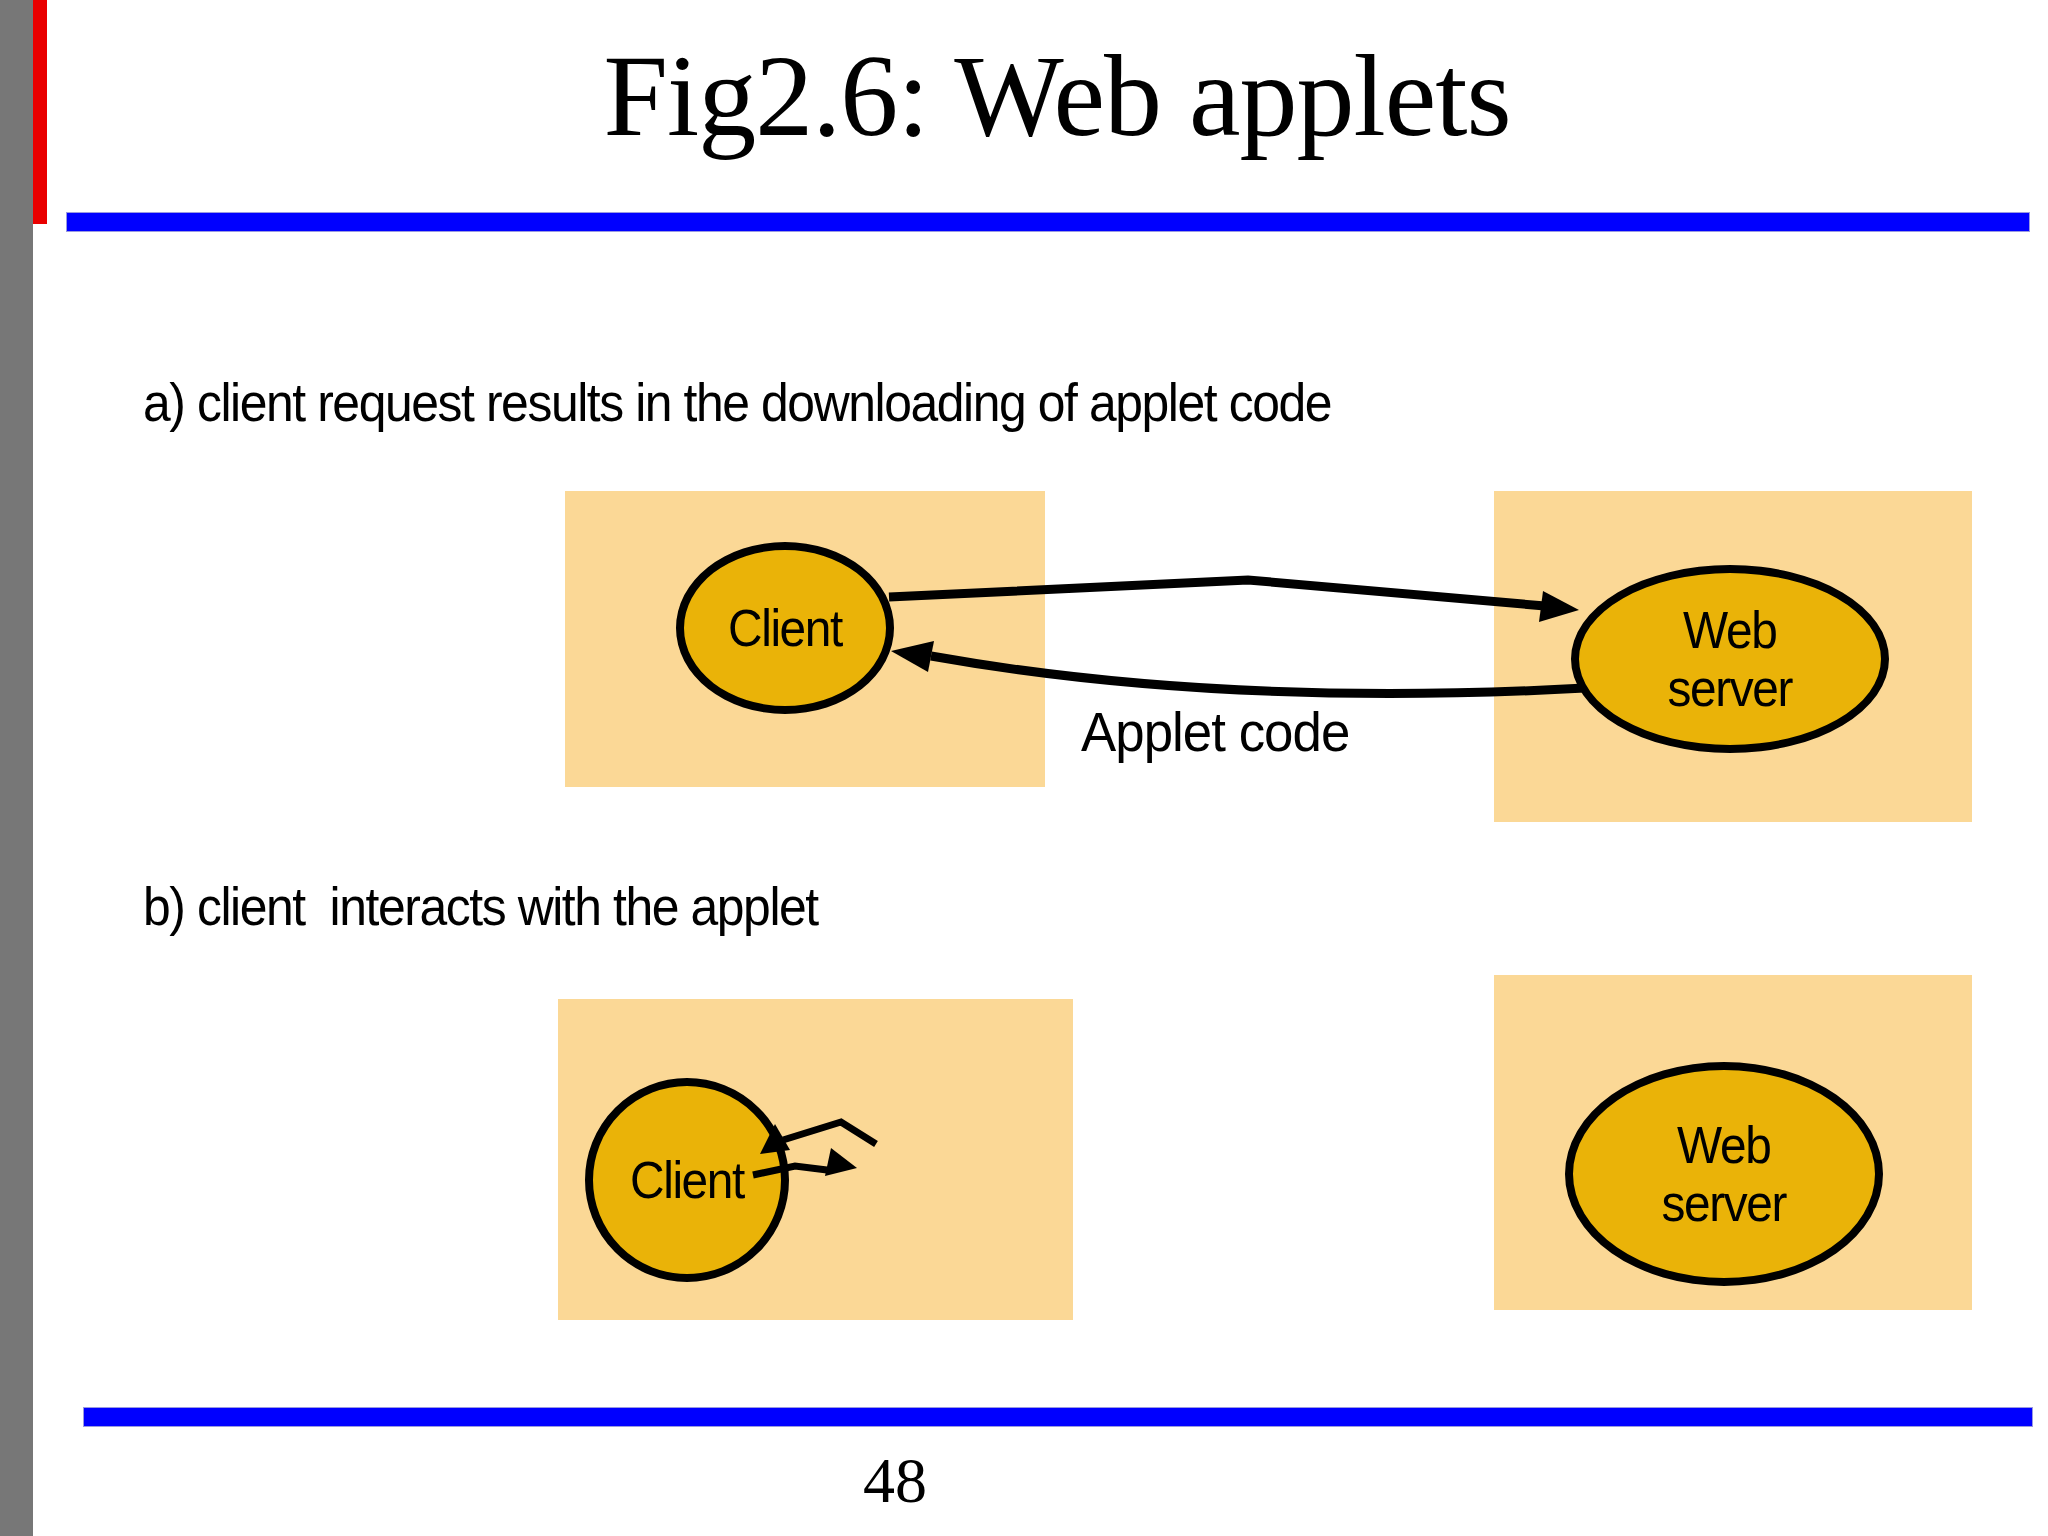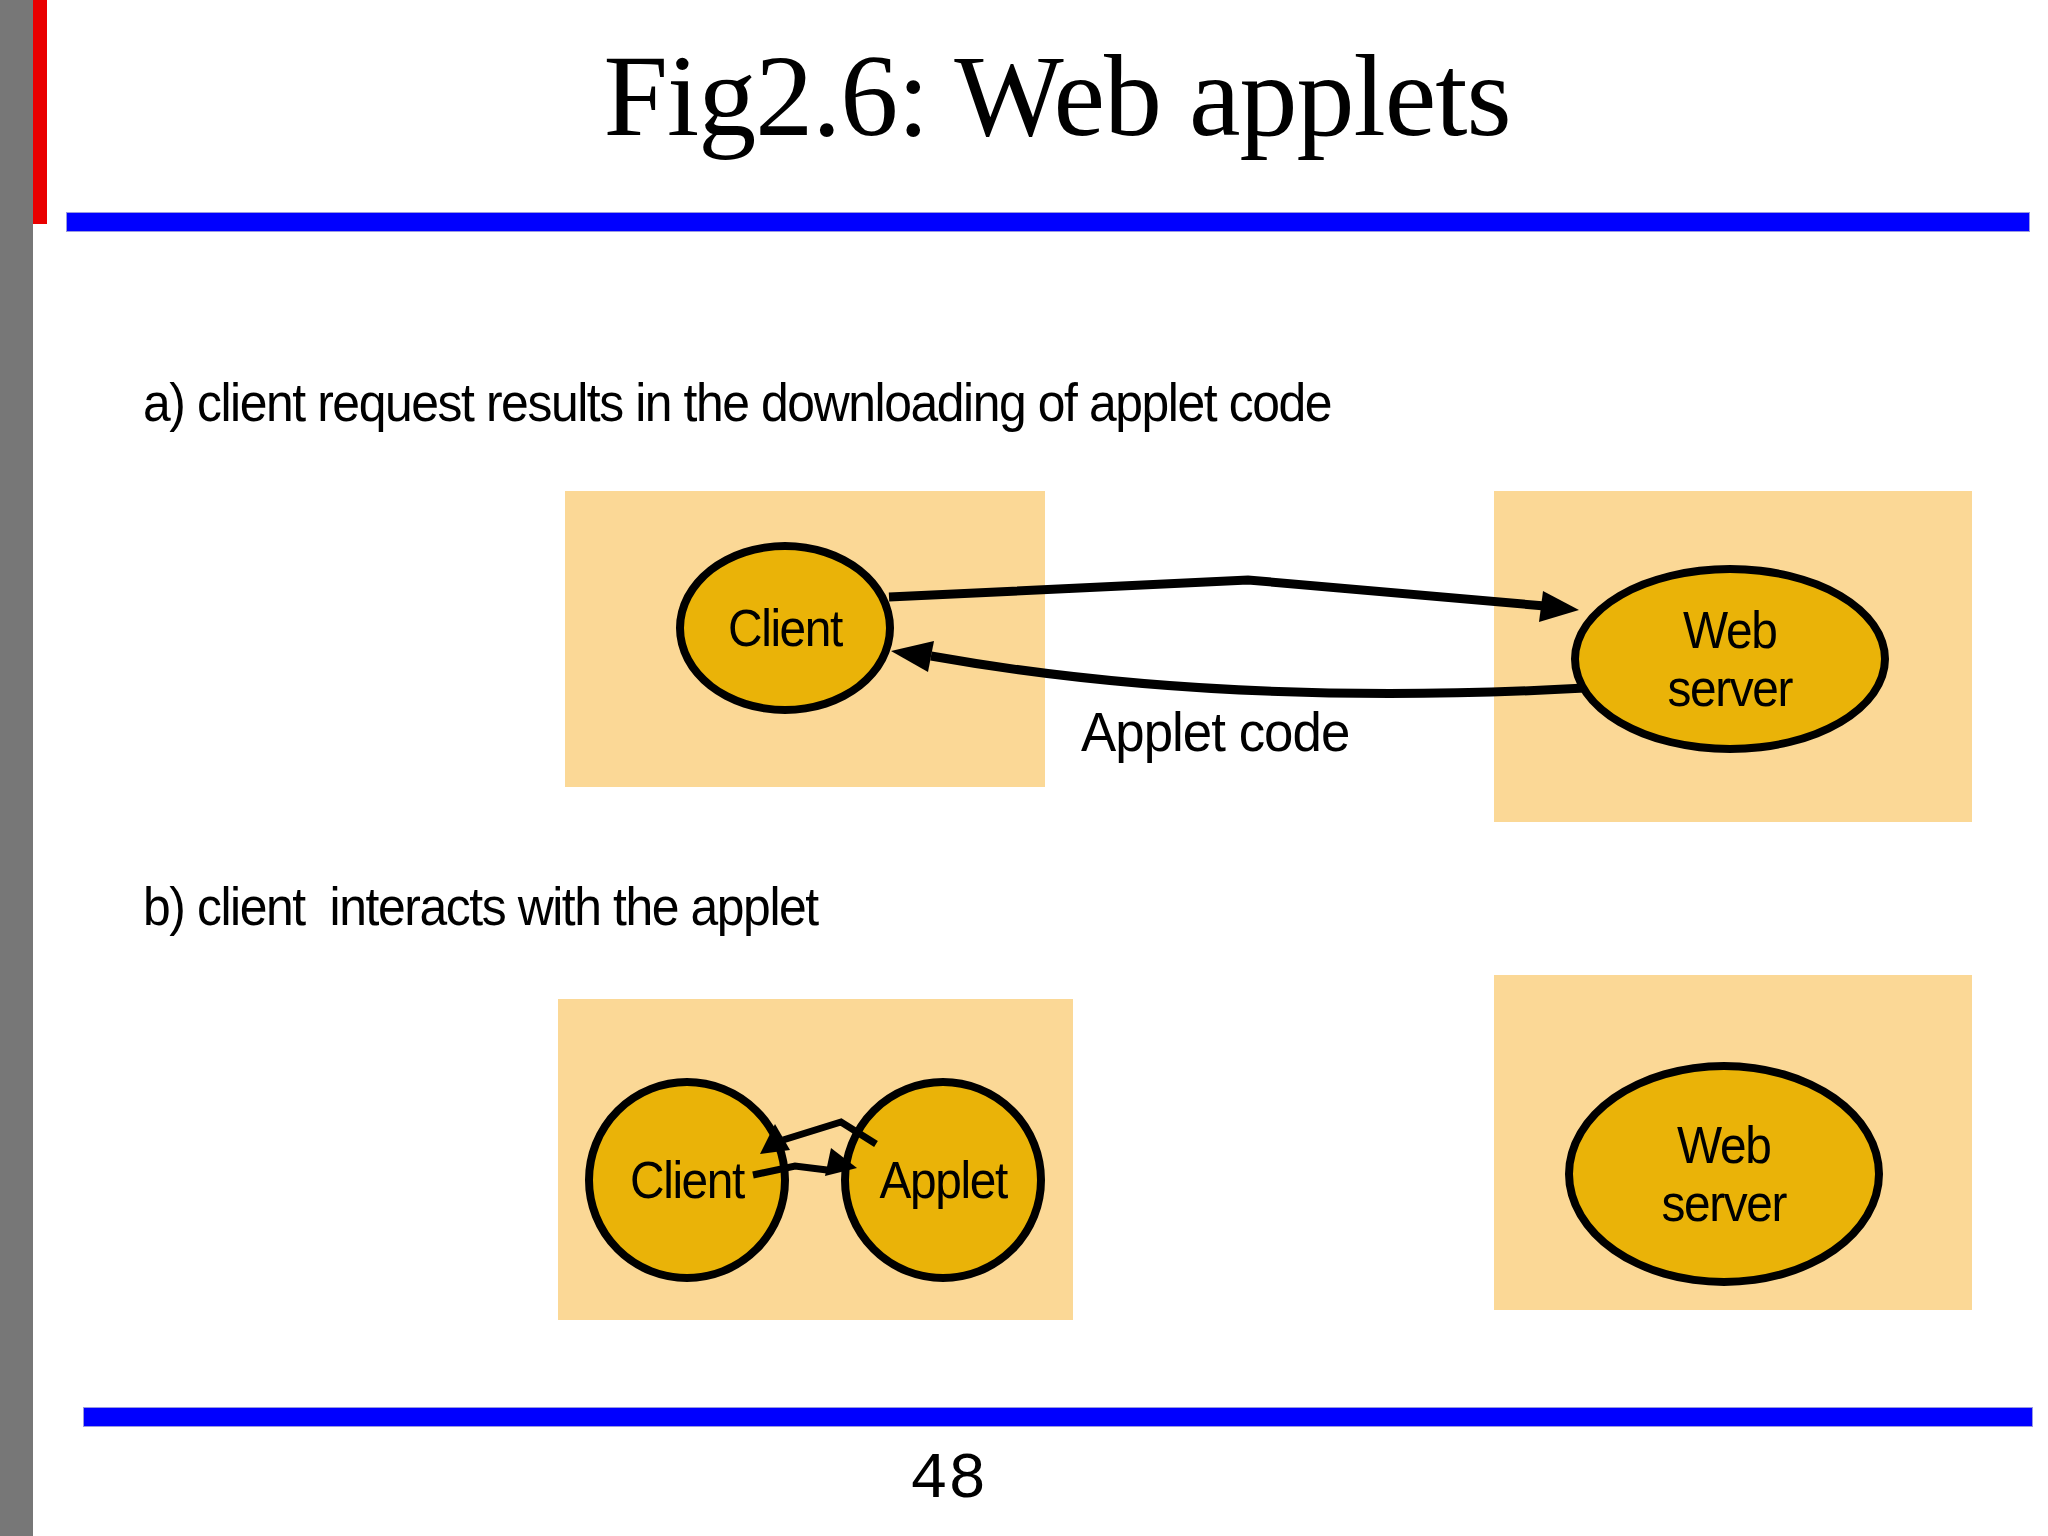--- a/index.html
+++ b/index.html
@@ -118,9 +118,6 @@
   <div class="node circle-client-b">
     <span class="condensed">Client</span>
   </div>
-  <div class="node circle-applet-b">
-    <span class="condensed">Applet</span>
-  </div>
   <div class="node ellipse-server-b">
     <span class="condensed">
       <span>Web</span><br>

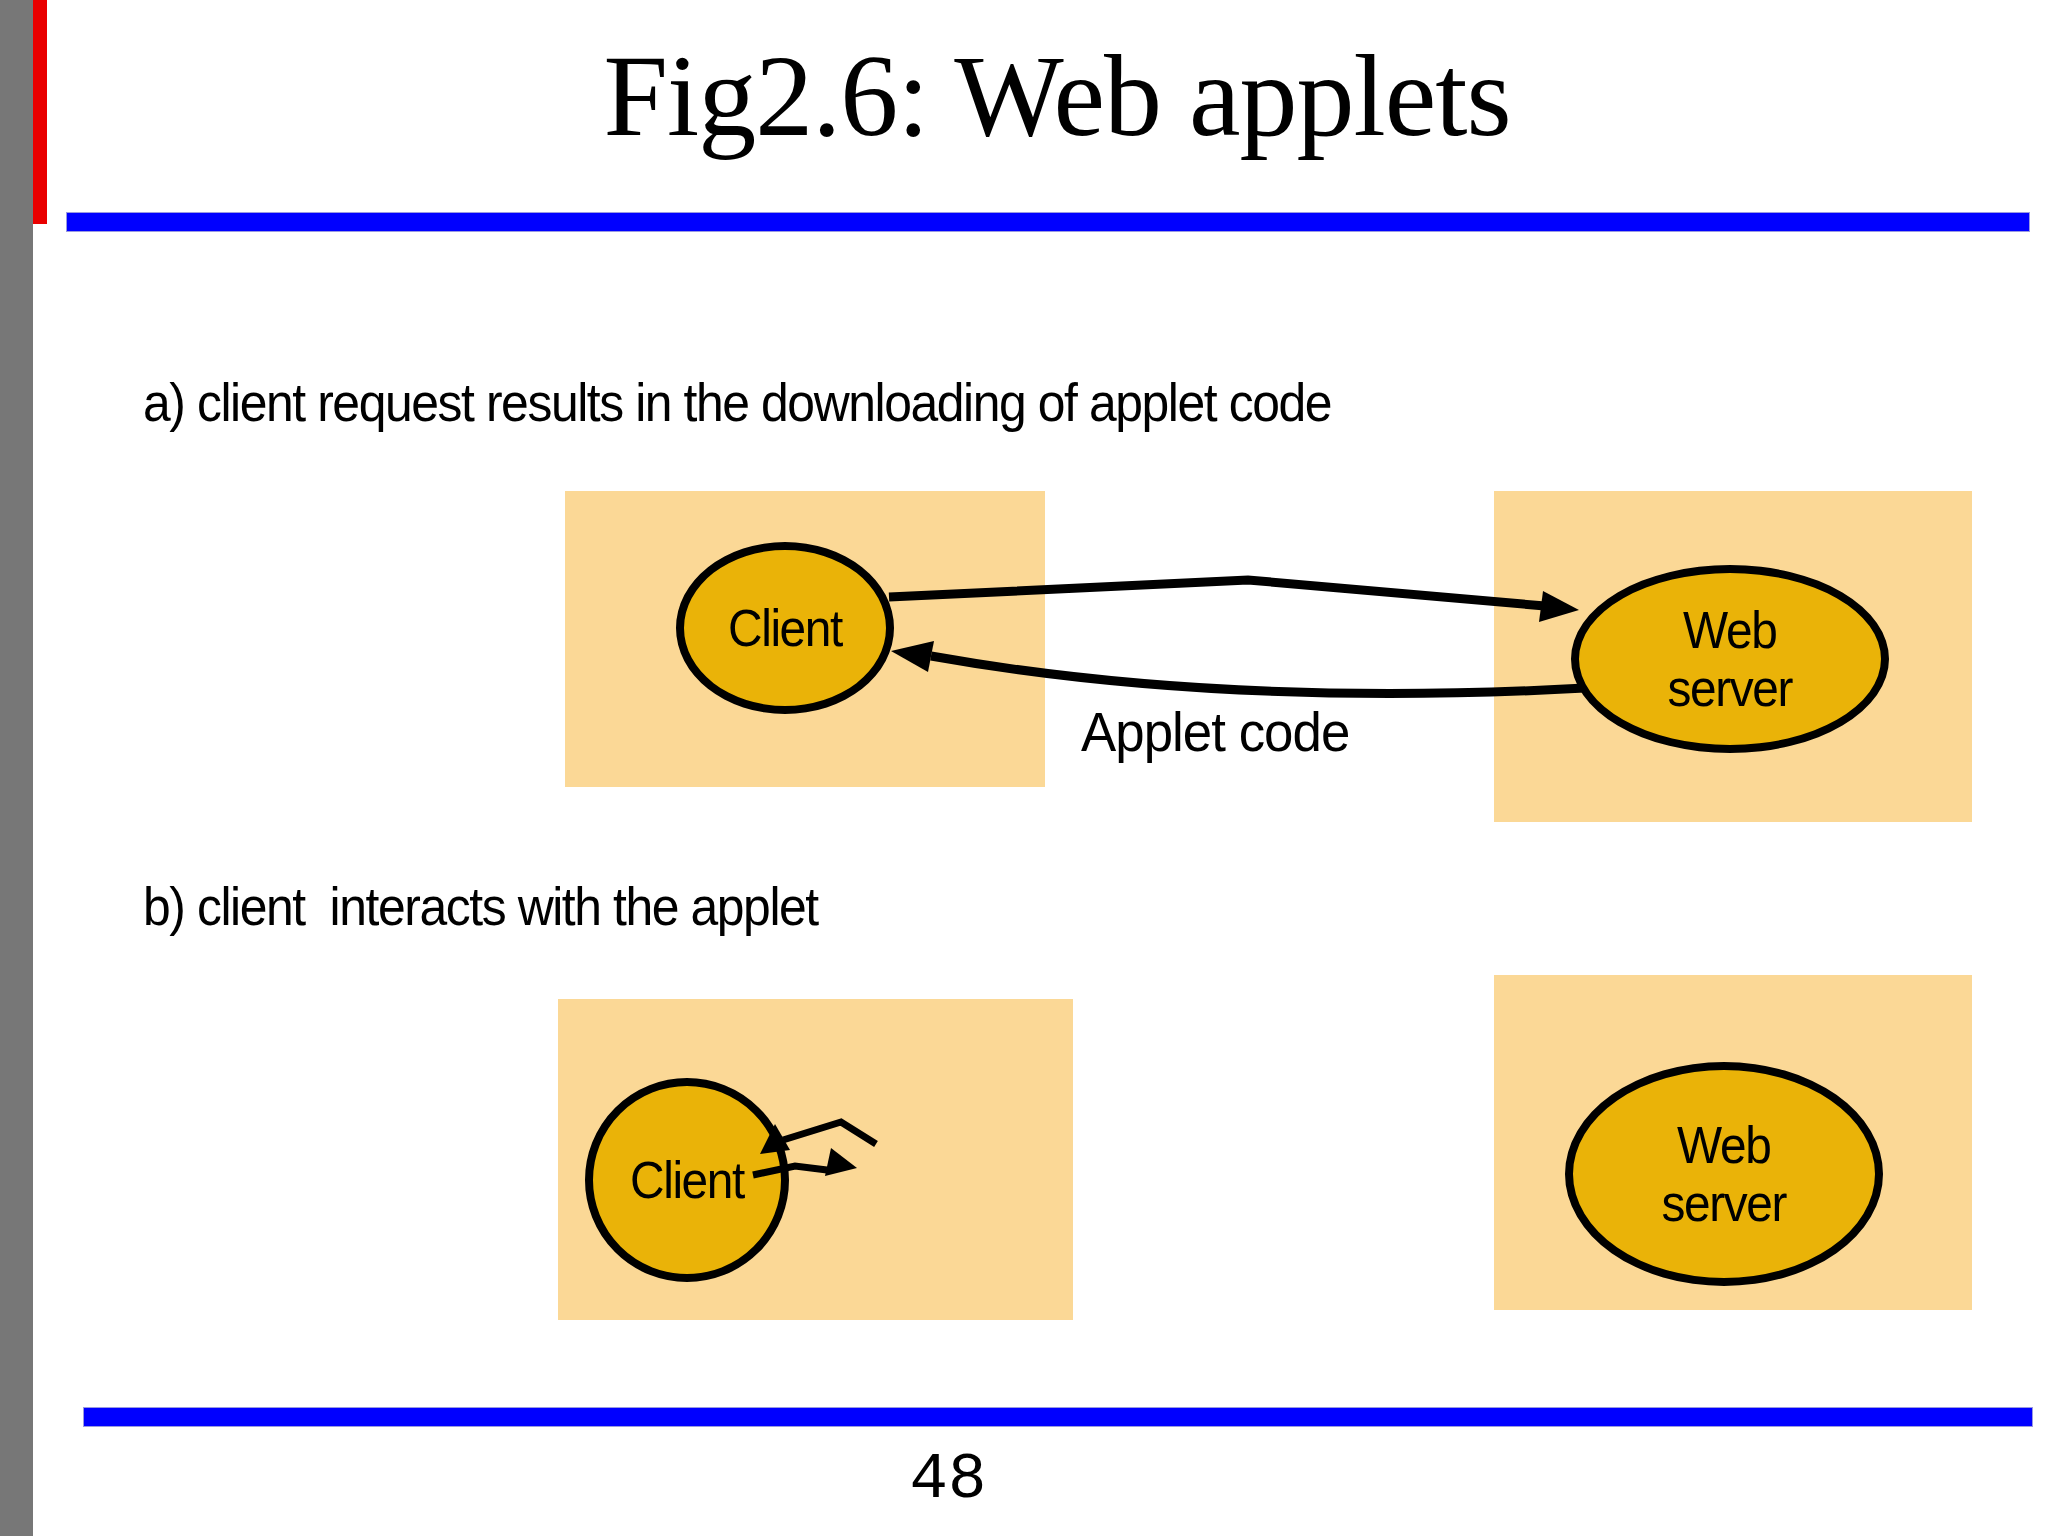--- a/index.html
+++ b/index.html
@@ -82,8 +82,8 @@
   }
   .page-number{
     position:absolute;left:830px;top:1444px;width:170px;
-    text-align:center;
-    font-family:Liberation Mono, monospace;
+    text-align:left;
+    font-family:Liberation Serif, serif;
     font-size:64px;
   }
 </style>

